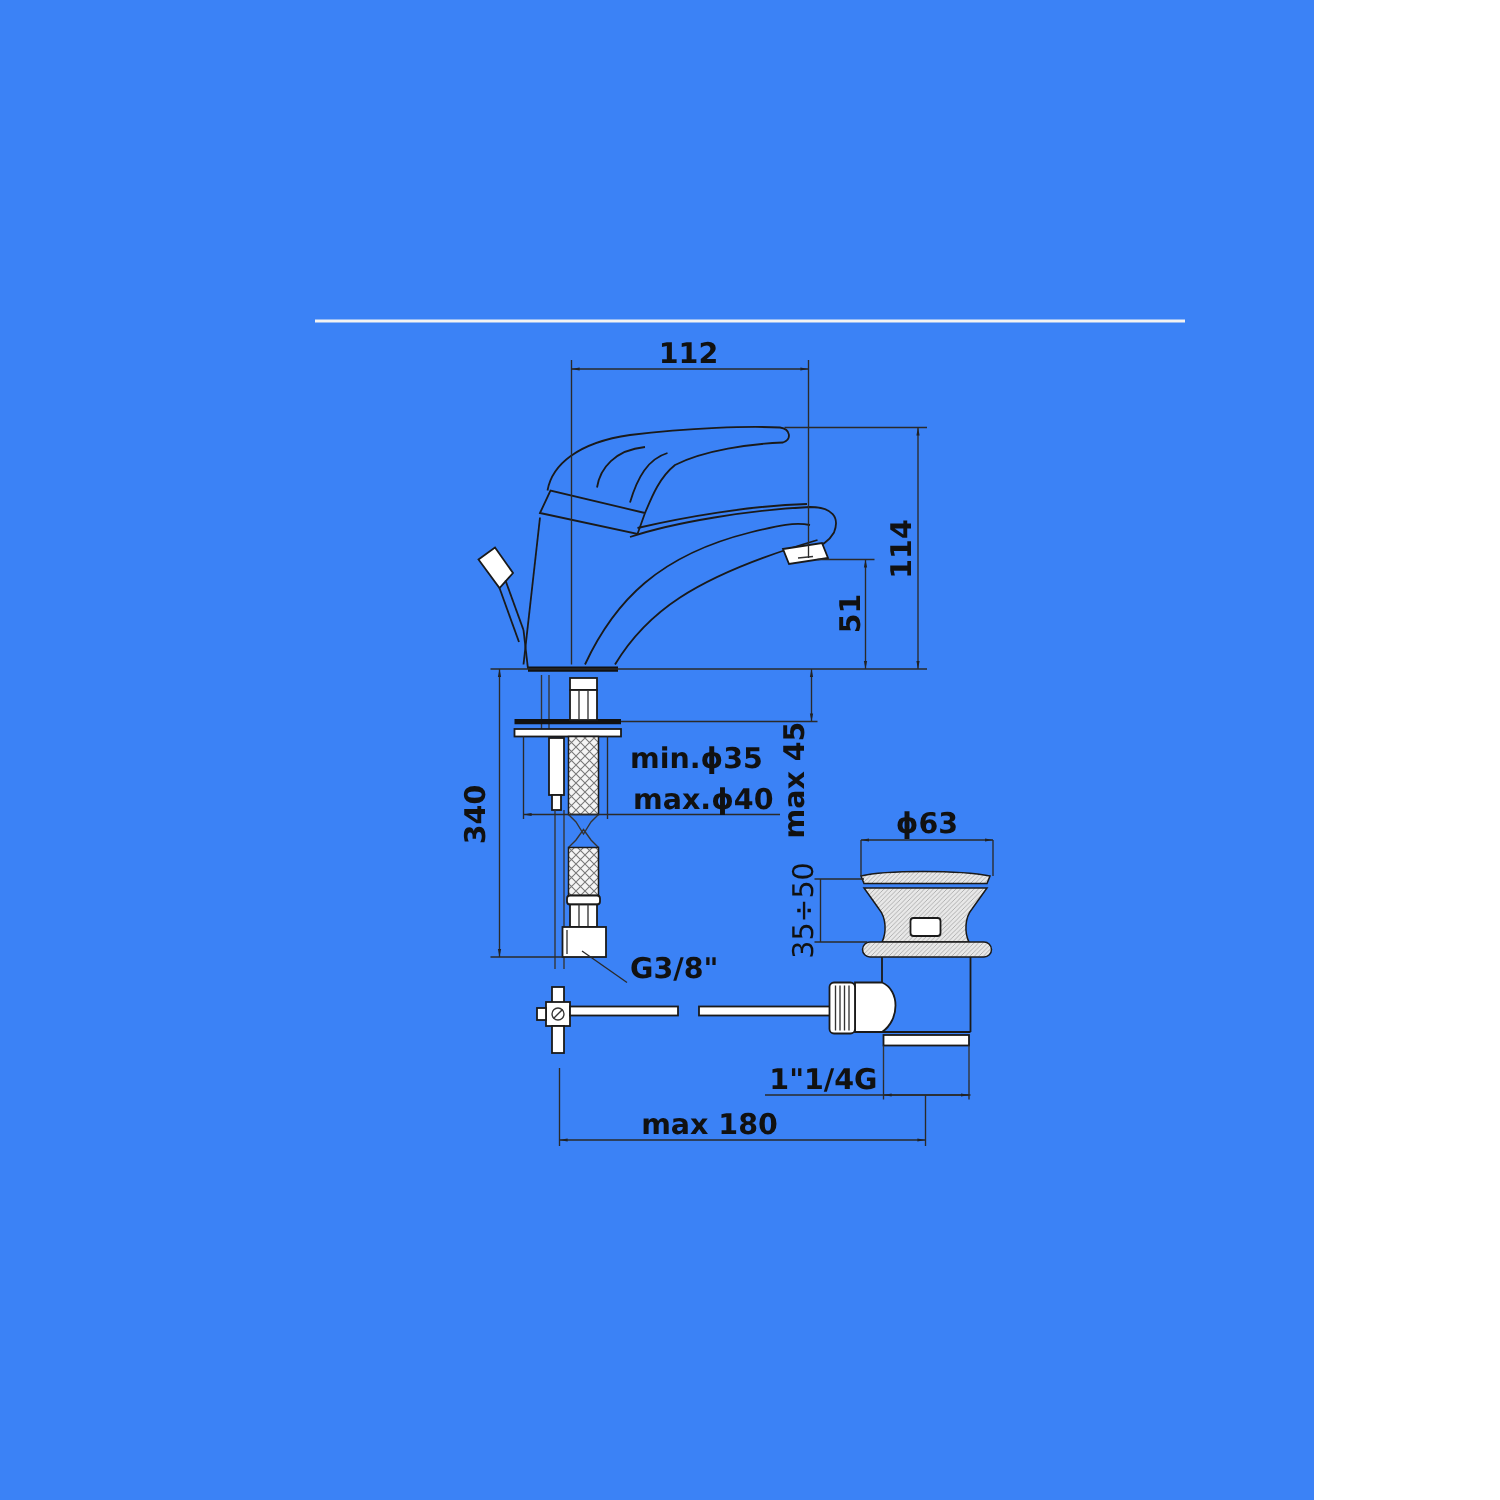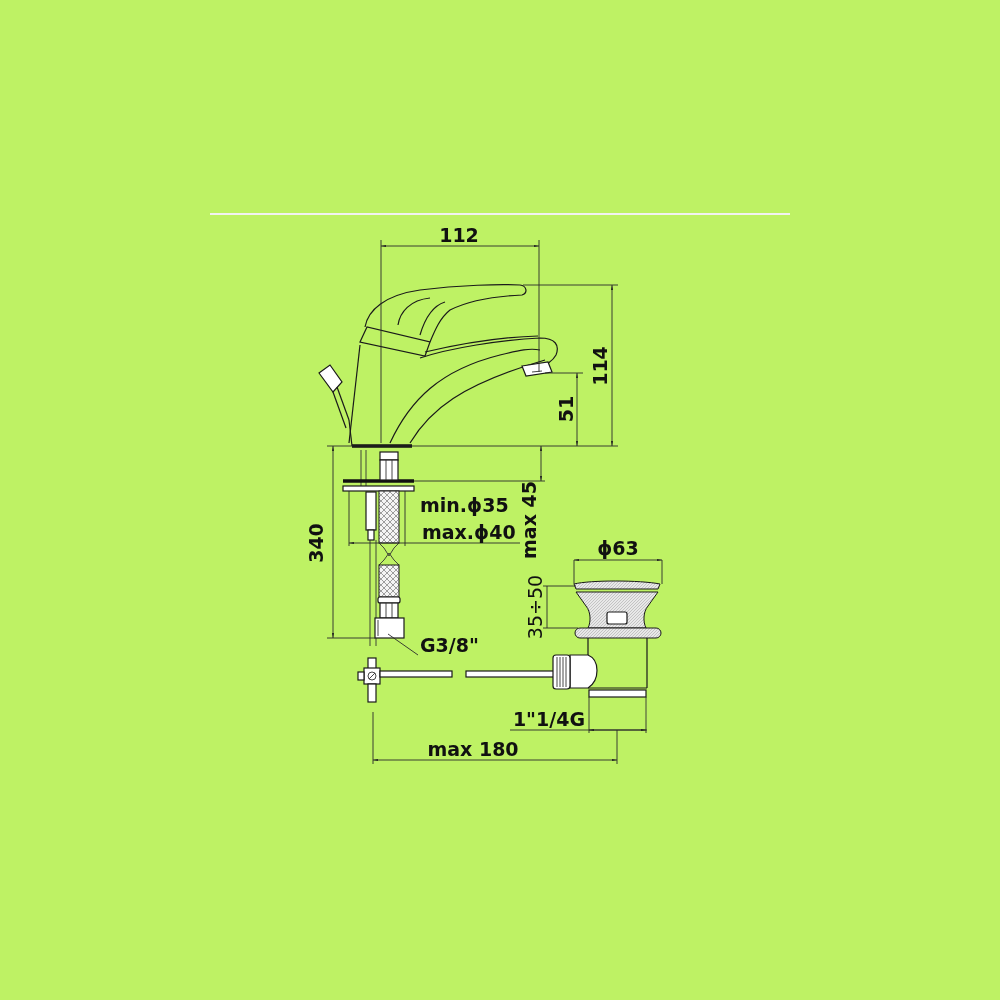--- a/index.html
+++ b/index.html
@@ -3,7 +3,7 @@
 <meta charset="utf-8">
 <style>
   html, body { margin: 0; padding: 0; background: #ffffff; }
-  #canvas { position: relative; width: 1000px; height: 1000px; background: #bef264; overflow: hidden; }
+  #canvas { position: relative; width: 876px; height: 1000px; background: #3b82f6; overflow: hidden; }
   svg { position: absolute; left: 0; top: 0; }
   .ln { stroke: #1a1a1a; stroke-width: 1.2; fill: none; }
   .thin { stroke: #333; stroke-width: 0.9; fill: none; }

